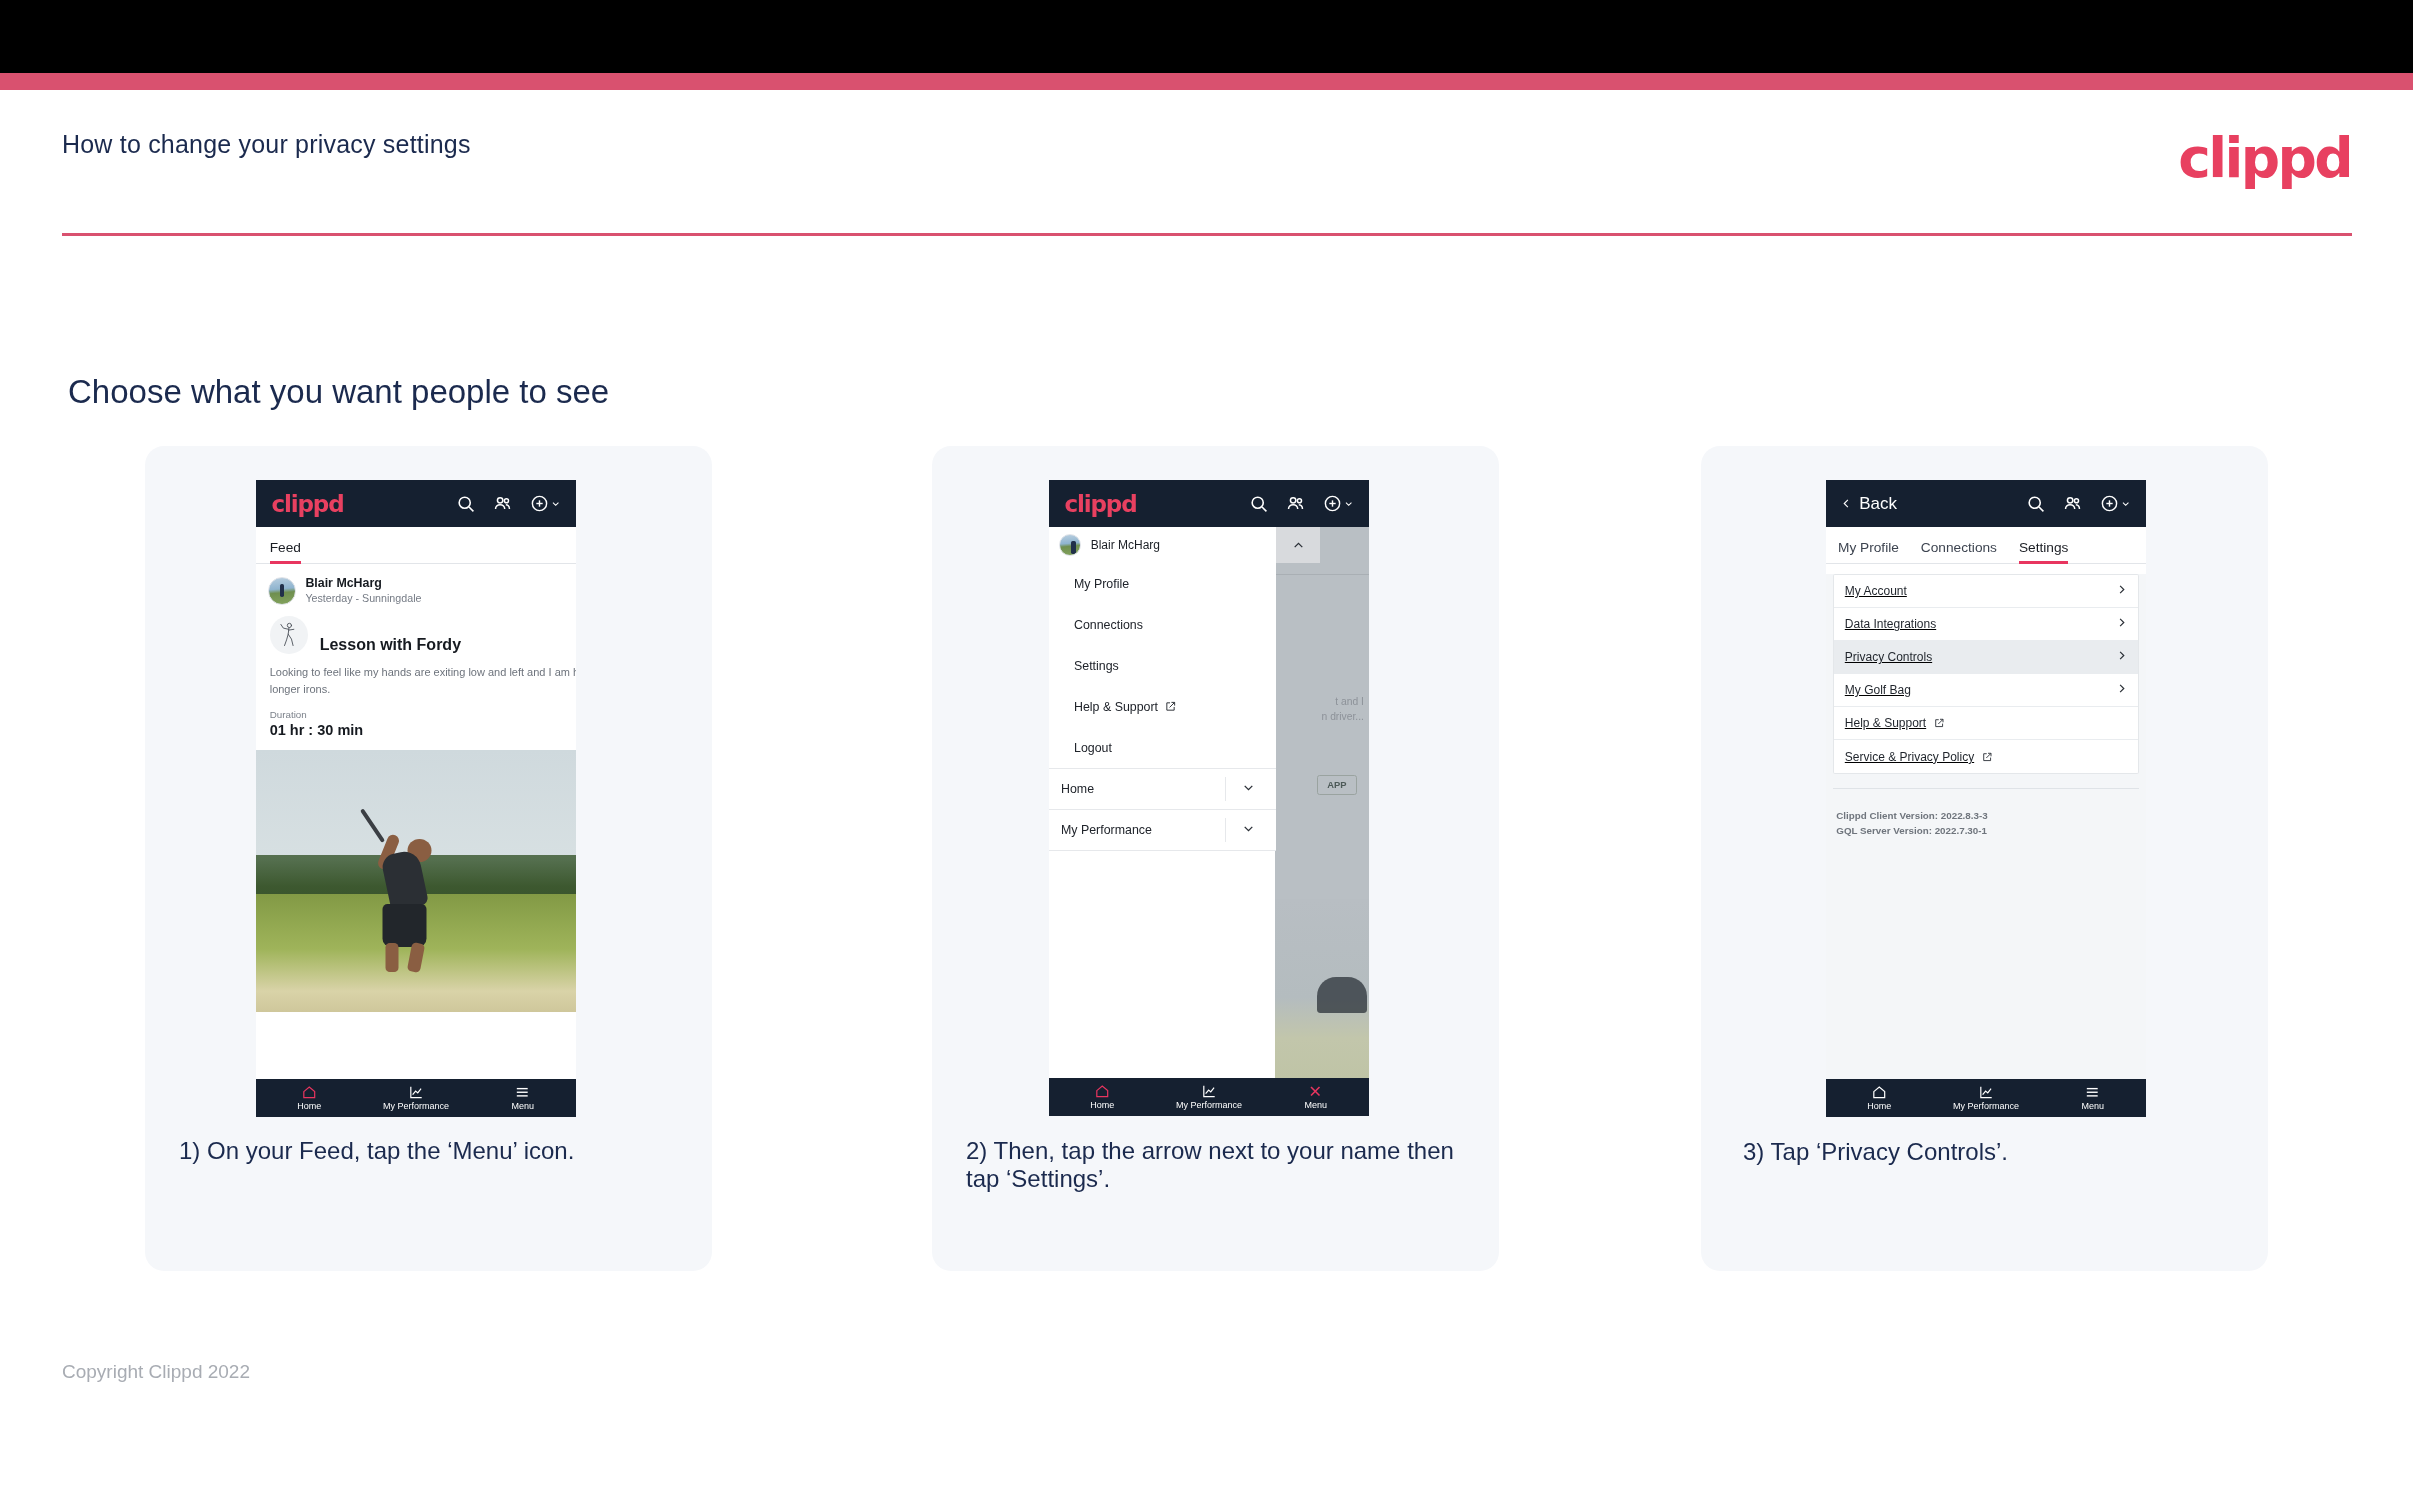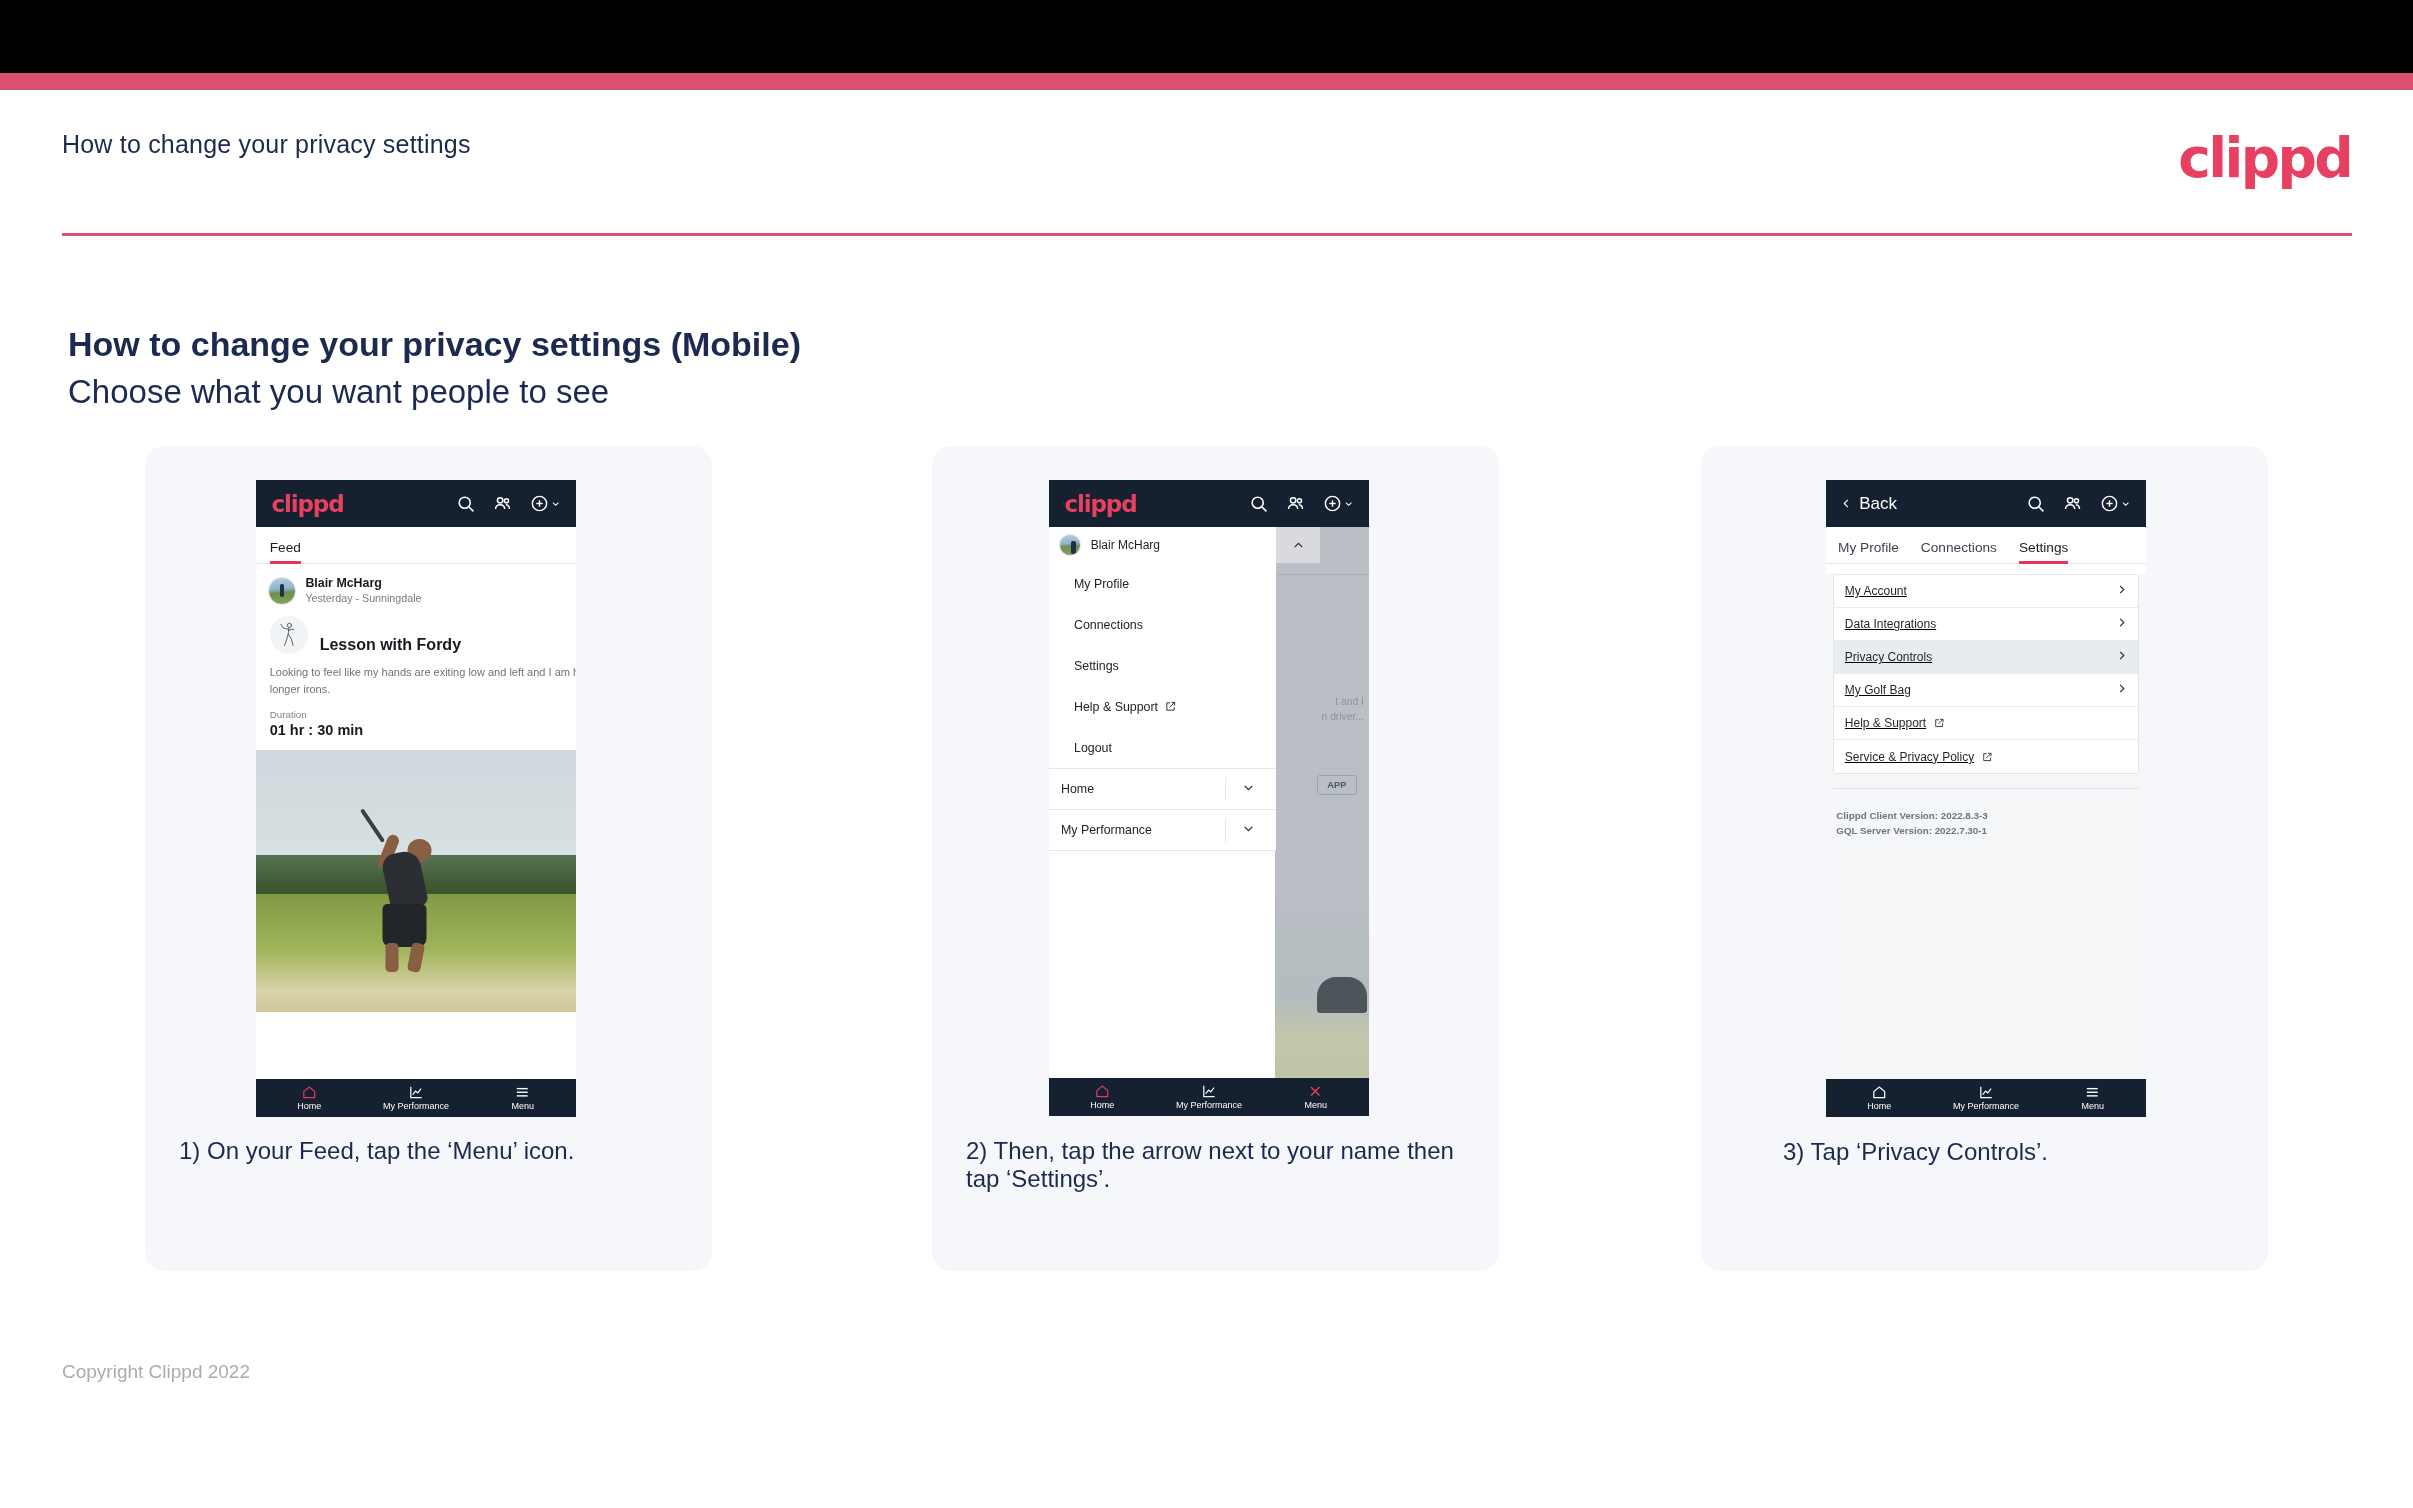--- a/index.html
+++ b/index.html
@@ -240,7 +240,6 @@
   <div class="hdr-logo">clippd</div>
   <div class="hdr-rule"></div>
 
-  <div class="main-title">How to change your privacy settings (Mobile)</div>
   <div class="main-sub">Choose what you want people to see</div>
 
   <div class="card" id="card-1"></div>

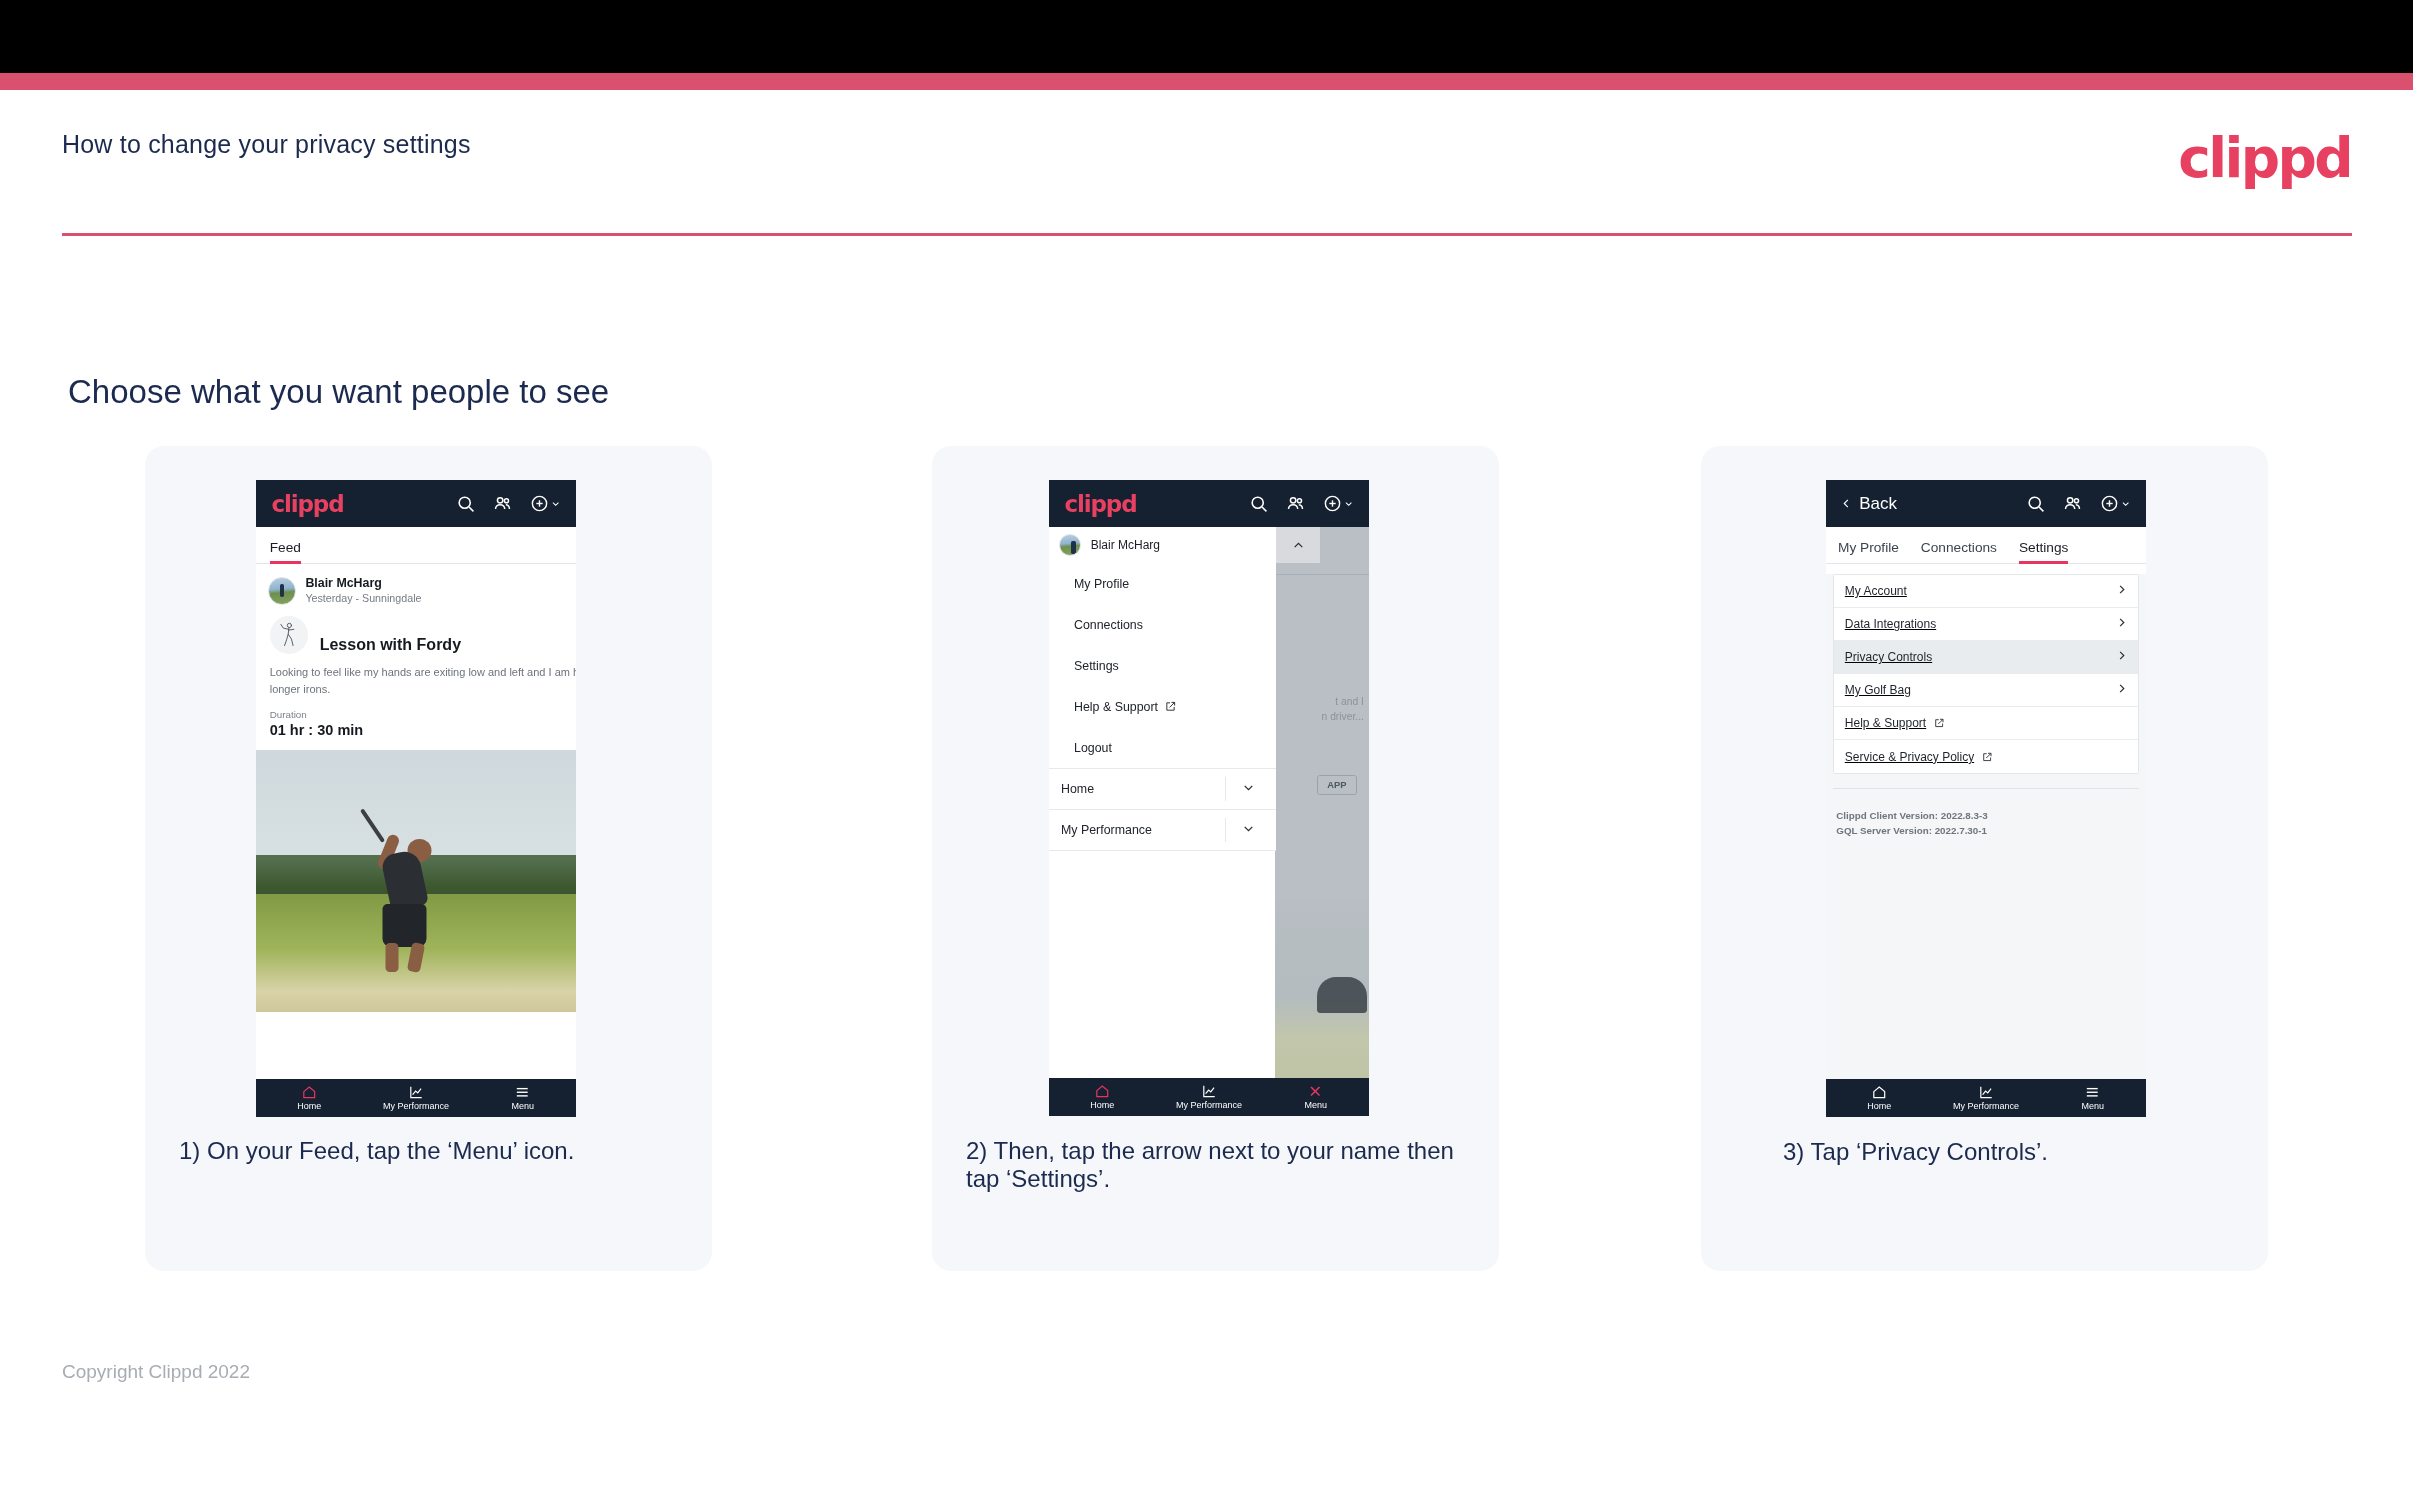--- a/index.html
+++ b/index.html
@@ -53,7 +53,7 @@
   }
   #cap-1 { top:1137px; left:179px; }
   #cap-2 { top:1137px; left:966px; }
-  #cap-3 { top:1138px; left:1743px;margin-left:40px; }
+  #cap-3 { top:1138px; left:1743px; }
 
   
   .phone {

